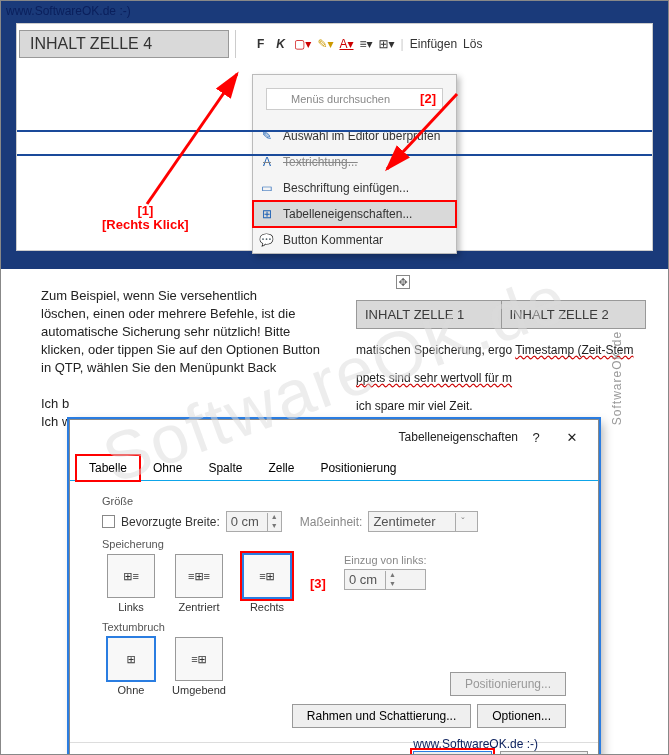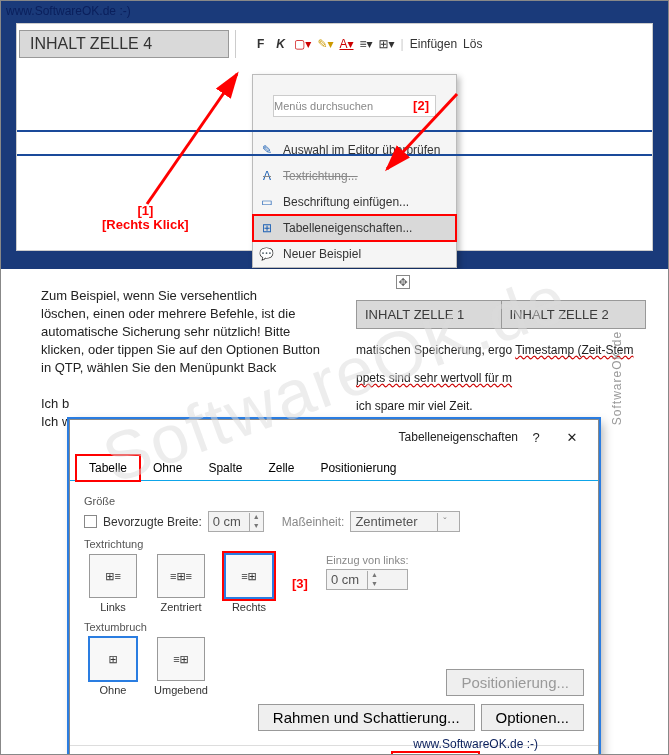--- a/index.html
+++ b/index.html
@@ -70,8 +70,8 @@
     .ctx-search {
       background: #fff;
       border: 1px solid #ccc;
-      padding: 4px 0;
-      margin: 20px;
+      padding: 4px 24px;
+      margin: 13px;
       font-size: 11px;
       color: #888;
       position: relative;

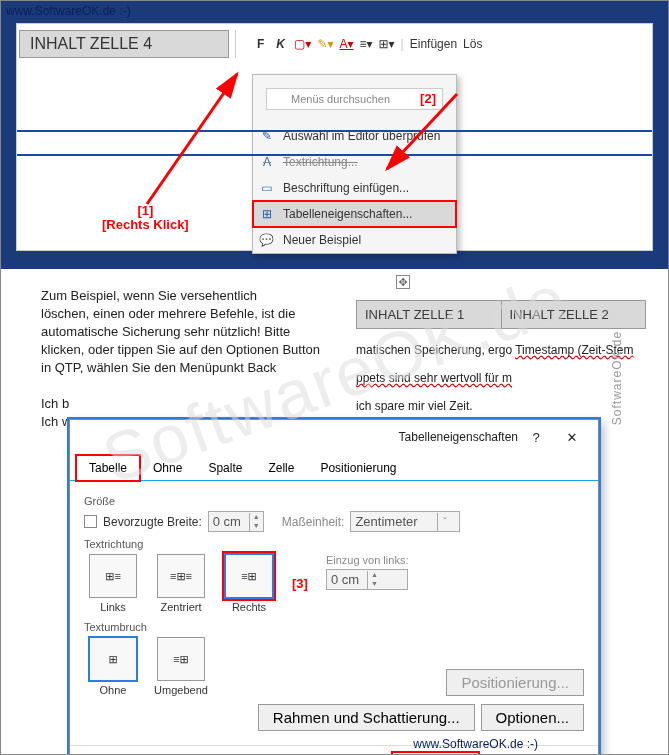--- a/index.html
+++ b/index.html
@@ -204,7 +204,7 @@
       </div>
       <div class="ctx-item">
         <span class="ctx-icon">💬</span>
-        <span>Neuer Beispiel</span>
+        <span>Button Kommentar</span>
       </div>
     </div>
     <svg class="arrow-svg" style="top:40px; left:120px;" width="120" height="150">

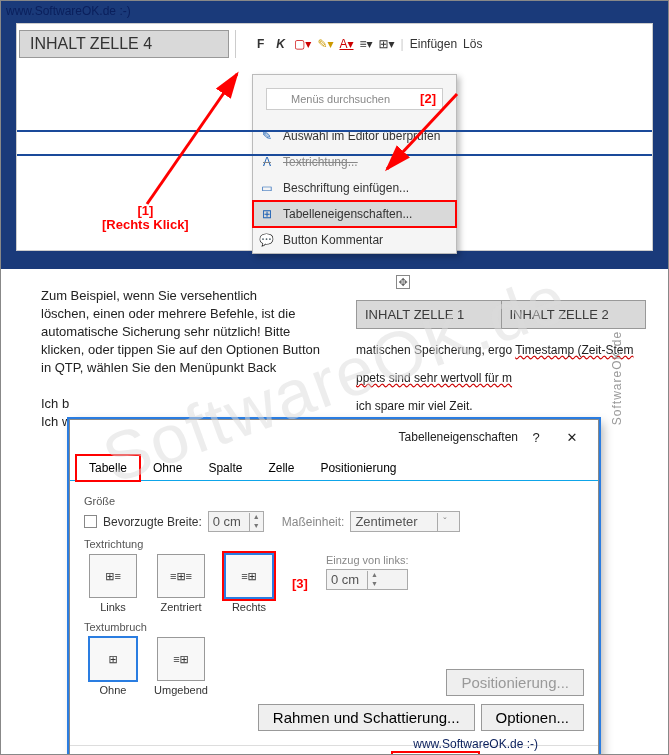--- a/index.html
+++ b/index.html
@@ -129,7 +129,7 @@
     .dlg-tab { padding: 5px 12px; font-size: 12px; cursor:pointer; border:1px solid transparent; position:relative; top:1px;}
     .dlg-tab.active { border-color:#ccc; border-bottom-color:#fff; background:#fff;}
     .dlg-tab.red { outline: 2px solid #f00; outline-offset:-1px;}
-    .dlg-body { padding: 10px 14px; font-size: 12px; color:#333; }
+    .dlg-body { padding: 10px 32px; font-size: 12px; color:#333; }
     .grp-title { font-size: 11px; color: #555; margin: 4px 0 4px 0;}
     .size-row { display:flex; align-items:center; gap:6px; margin-bottom:6px;}
     .chk { width:13px; height:13px; border:1px solid #888; background:#fff;}

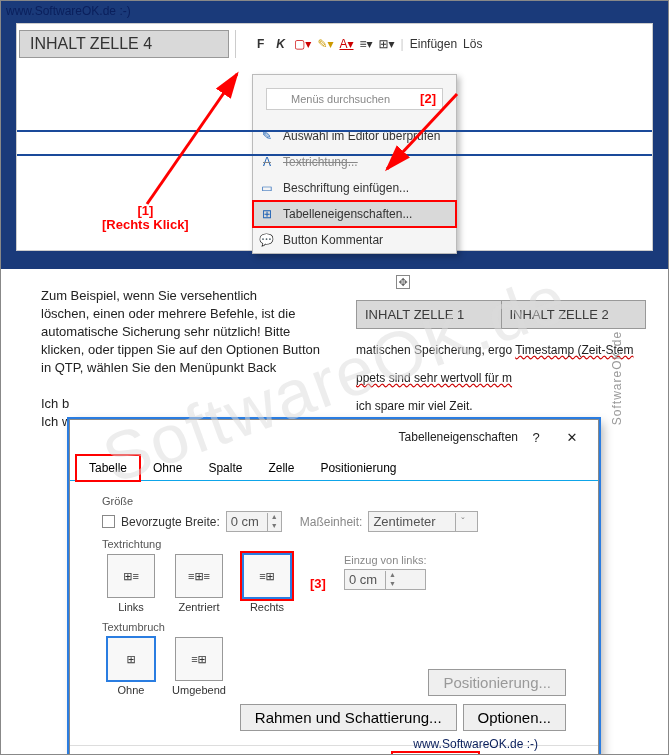--- a/index.html
+++ b/index.html
@@ -290,7 +290,7 @@
         <div class="spin-btn" style="height:18px;">⌄</div>
       </div>
     </div>
-    <div class="grp-title">Textrichtung</div>
+    <div class="grp-title">Speicherung</div>
     <div class="align-row">
       <div class="align-opt">
         <div class="align-box">

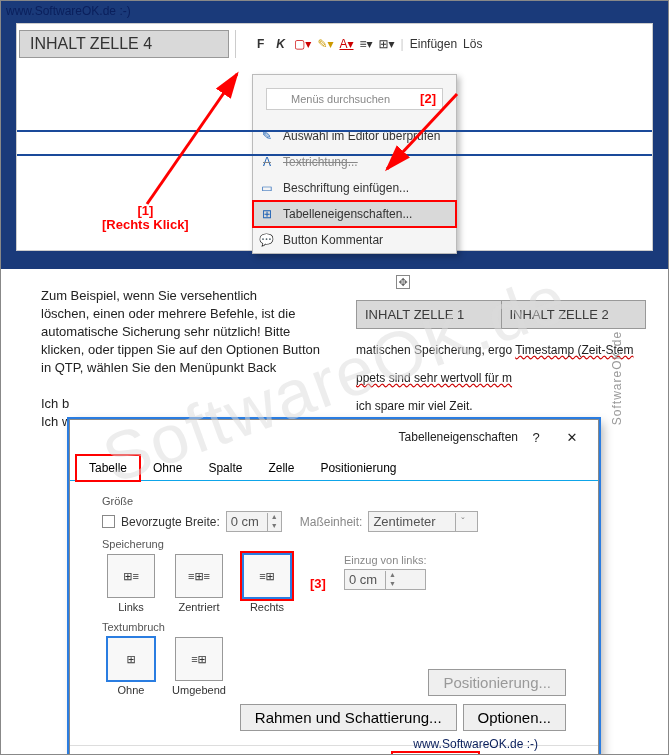--- a/index.html
+++ b/index.html
@@ -146,7 +146,7 @@
     .indent-col { margin-left: 8px; font-size:11px; color:#888;}
     .wrap-row { display:flex; gap:10px; margin-top:4px;}
     .btn-row { display:flex; justify-content:flex-end; gap:6px; padding:8px 0 4px;}
-    .dlg-button { border:1px solid #999; background:#efefef; padding:4px 14px; font-size:15px; cursor:pointer;}
+    .dlg-button { border:1px solid #999; background:#efefef; padding:4px 14px; font-size:12px; cursor:pointer;}
     .dlg-footer { border-top:1px solid #ddd; padding:8px 10px; display:flex; justify-content:flex-end; gap:8px;}
     .ok-btn { outline: 2px solid #f00; outline-offset:1px; border:1px solid #2a7de1;}
     .ann3 { color:#f00; font-weight:bold; font-size:13px;}

